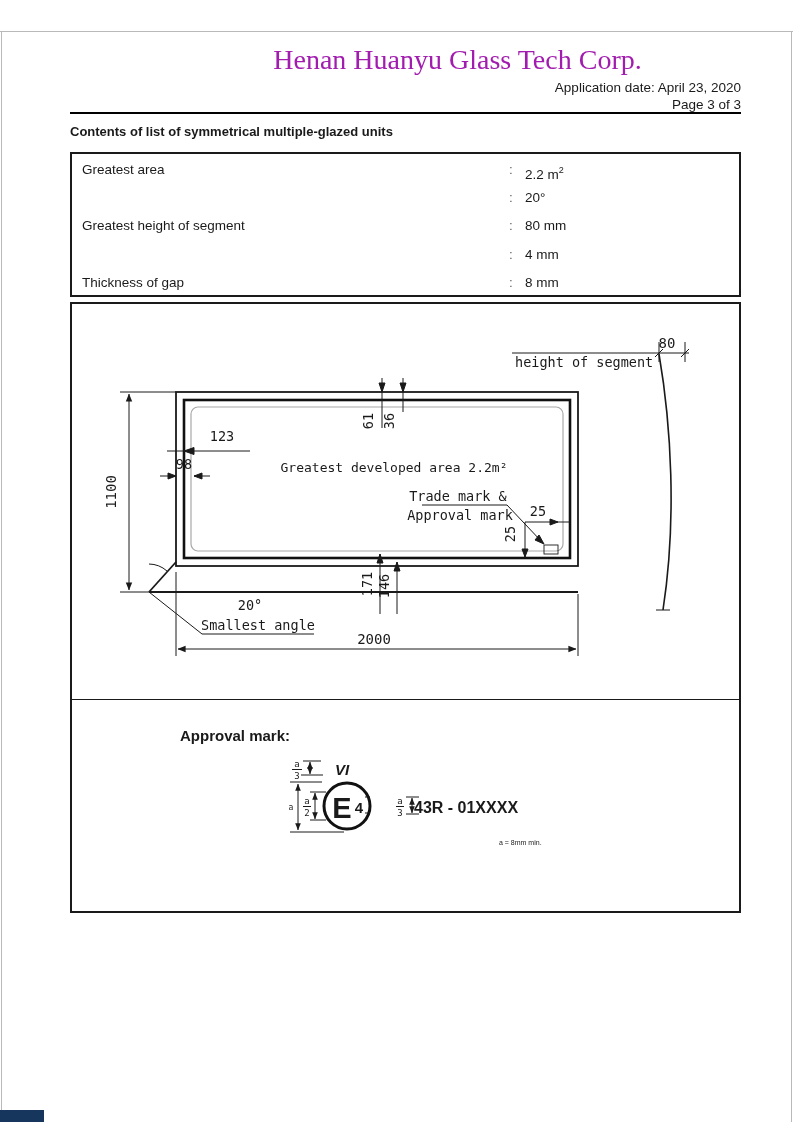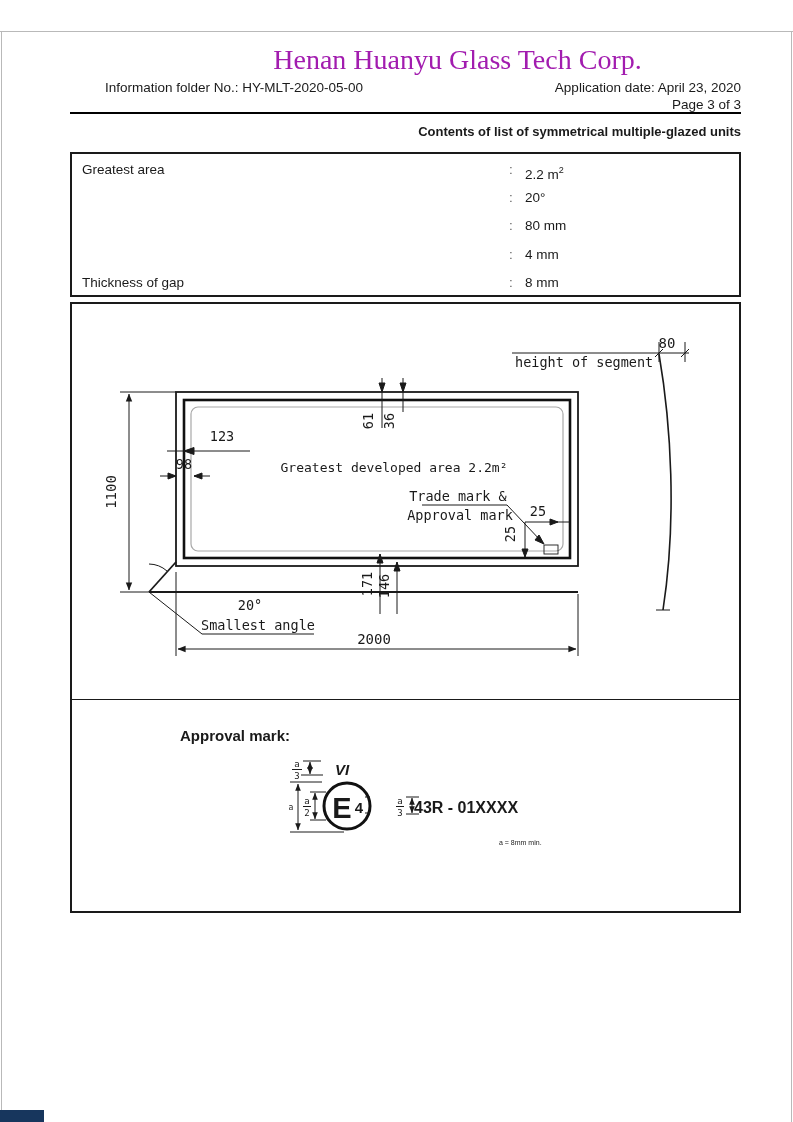--- a/index.html
+++ b/index.html
@@ -56,7 +56,6 @@
   <div class="frame-right"></div>
 
   <div class="doc-title">Henan Huanyu Glass Tech Corp.</div>
-  <div class="info-left">Information folder No.: HY-MLT-2020-05-00</div>
   <div class="info-right">Application date: April 23, 2020</div>
   <div class="page-num">Page 3 of 3</div>
   <div class="head-rule"></div>

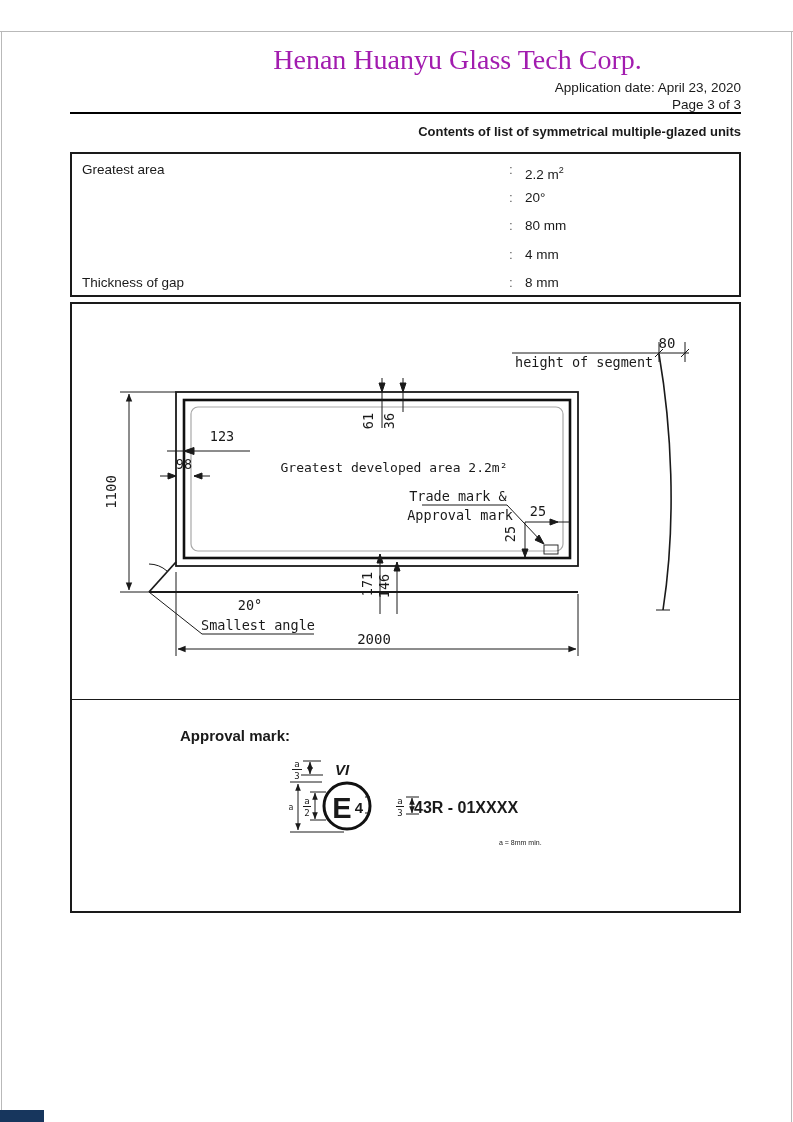--- a/index.html
+++ b/index.html
@@ -21,7 +21,7 @@
   .page-num   { position:absolute; top:97px; right:52px; font-size:13.5px; }
   .head-rule  { position:absolute; top:112px; left:70px; width:671px; height:0; border-top:2px solid #000; }
   .section-heading {
-    position:absolute; top:124px; left:70px; width:671px; text-align:right;
+    position:absolute; top:124px; left:70px; width:671px; text-align:left;
     font-size:13px; font-weight:bold;
   }
 

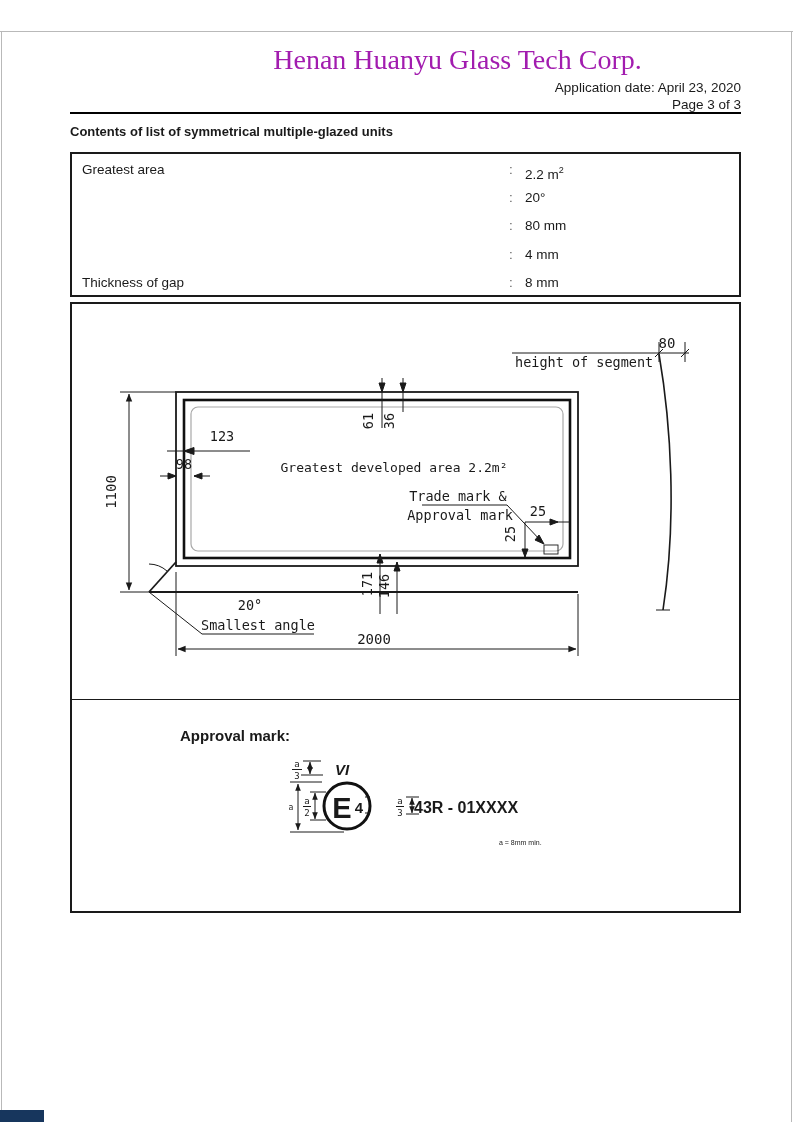--- a/index.html
+++ b/index.html
@@ -72,6 +72,7 @@
       <span class="spec-value"><span>20°</span></span>
     </div>
     <div class="spec-row">
+      <span class="spec-label">Greatest height of segment</span>
       <span class="spec-sep">:</span>
       <span class="spec-value"><span>80 mm</span></span>
     </div>

